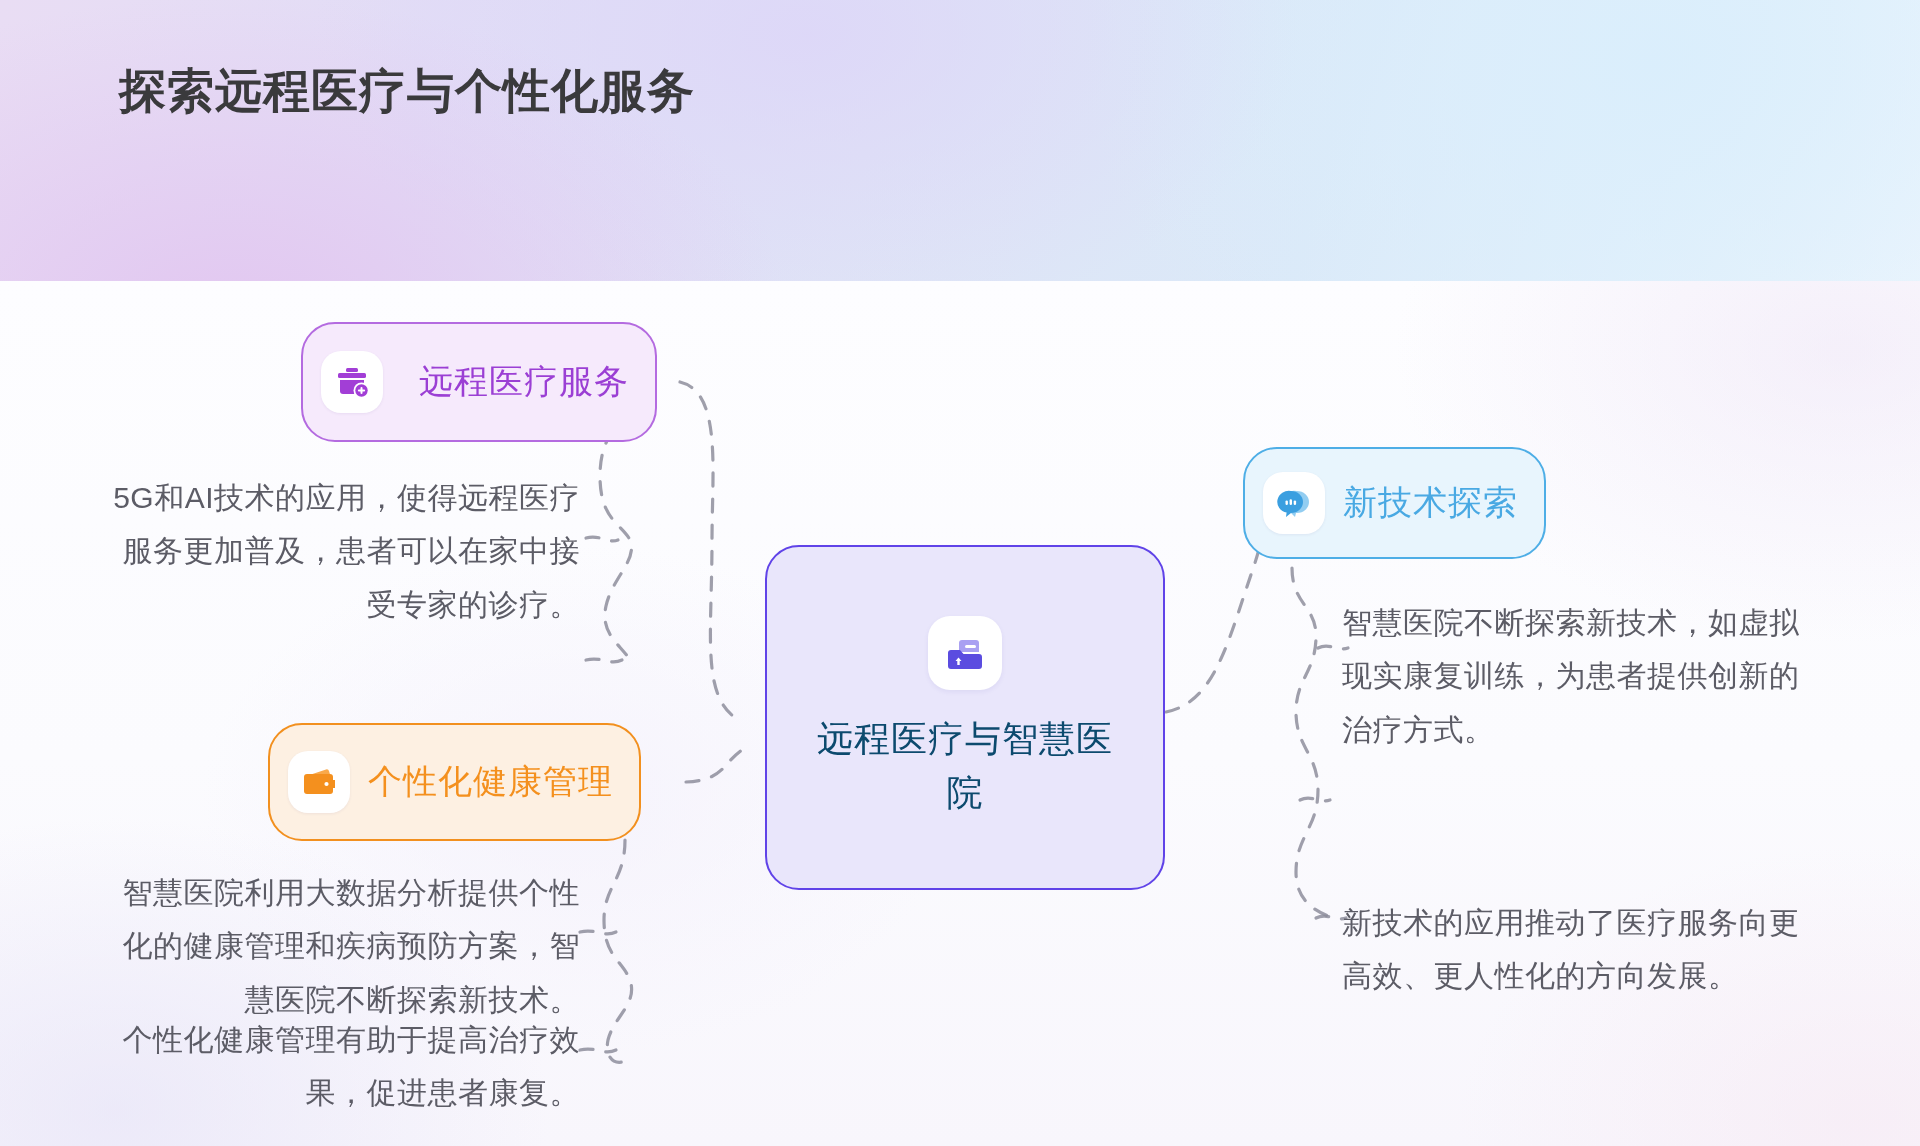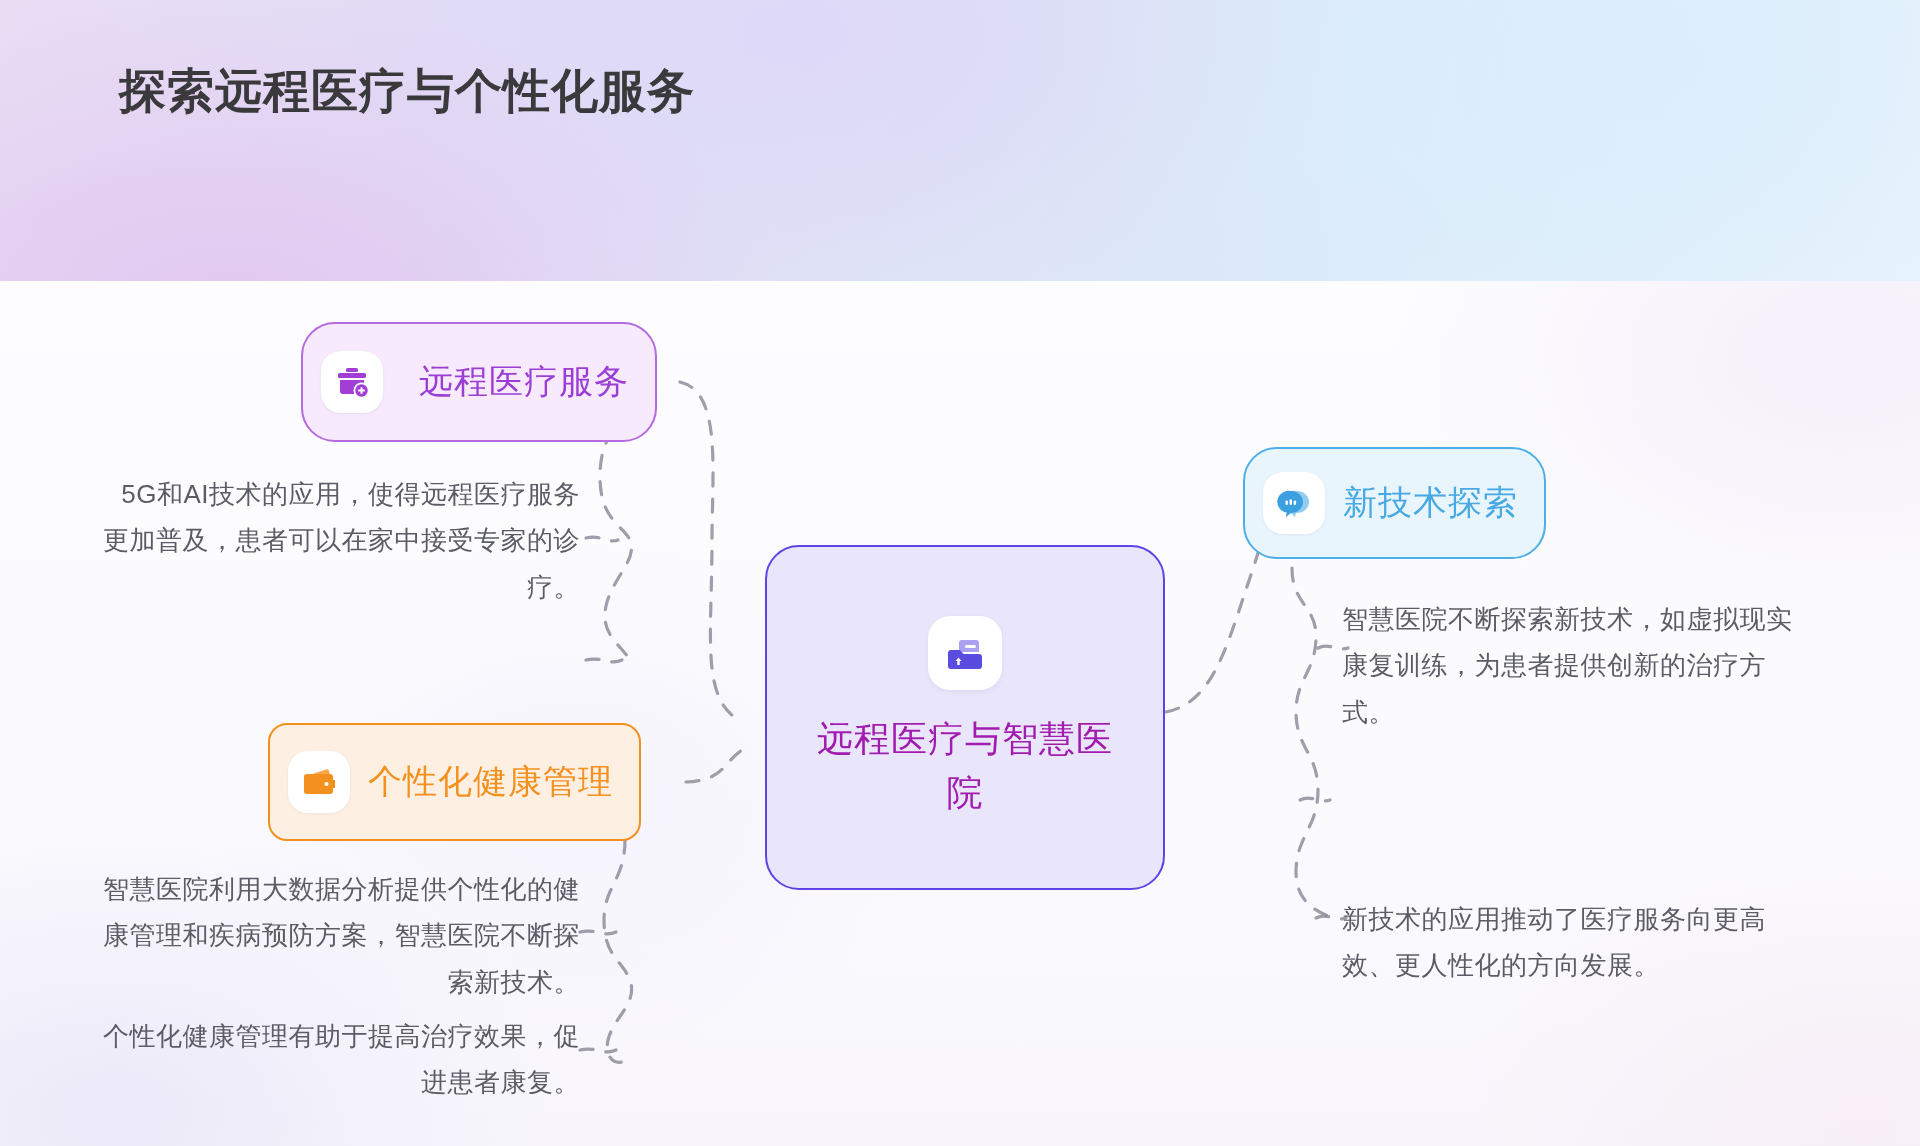--- a/index.html
+++ b/index.html
@@ -77,7 +77,7 @@
 
   
   .tblock{
-    position:absolute;font-size:26px;color:#5c5c66;
+    position:absolute;font-size:30px;color:#5c5c66;
     line-height:1.78;letter-spacing:.5px;
   }
   .t-right{text-align:right;}

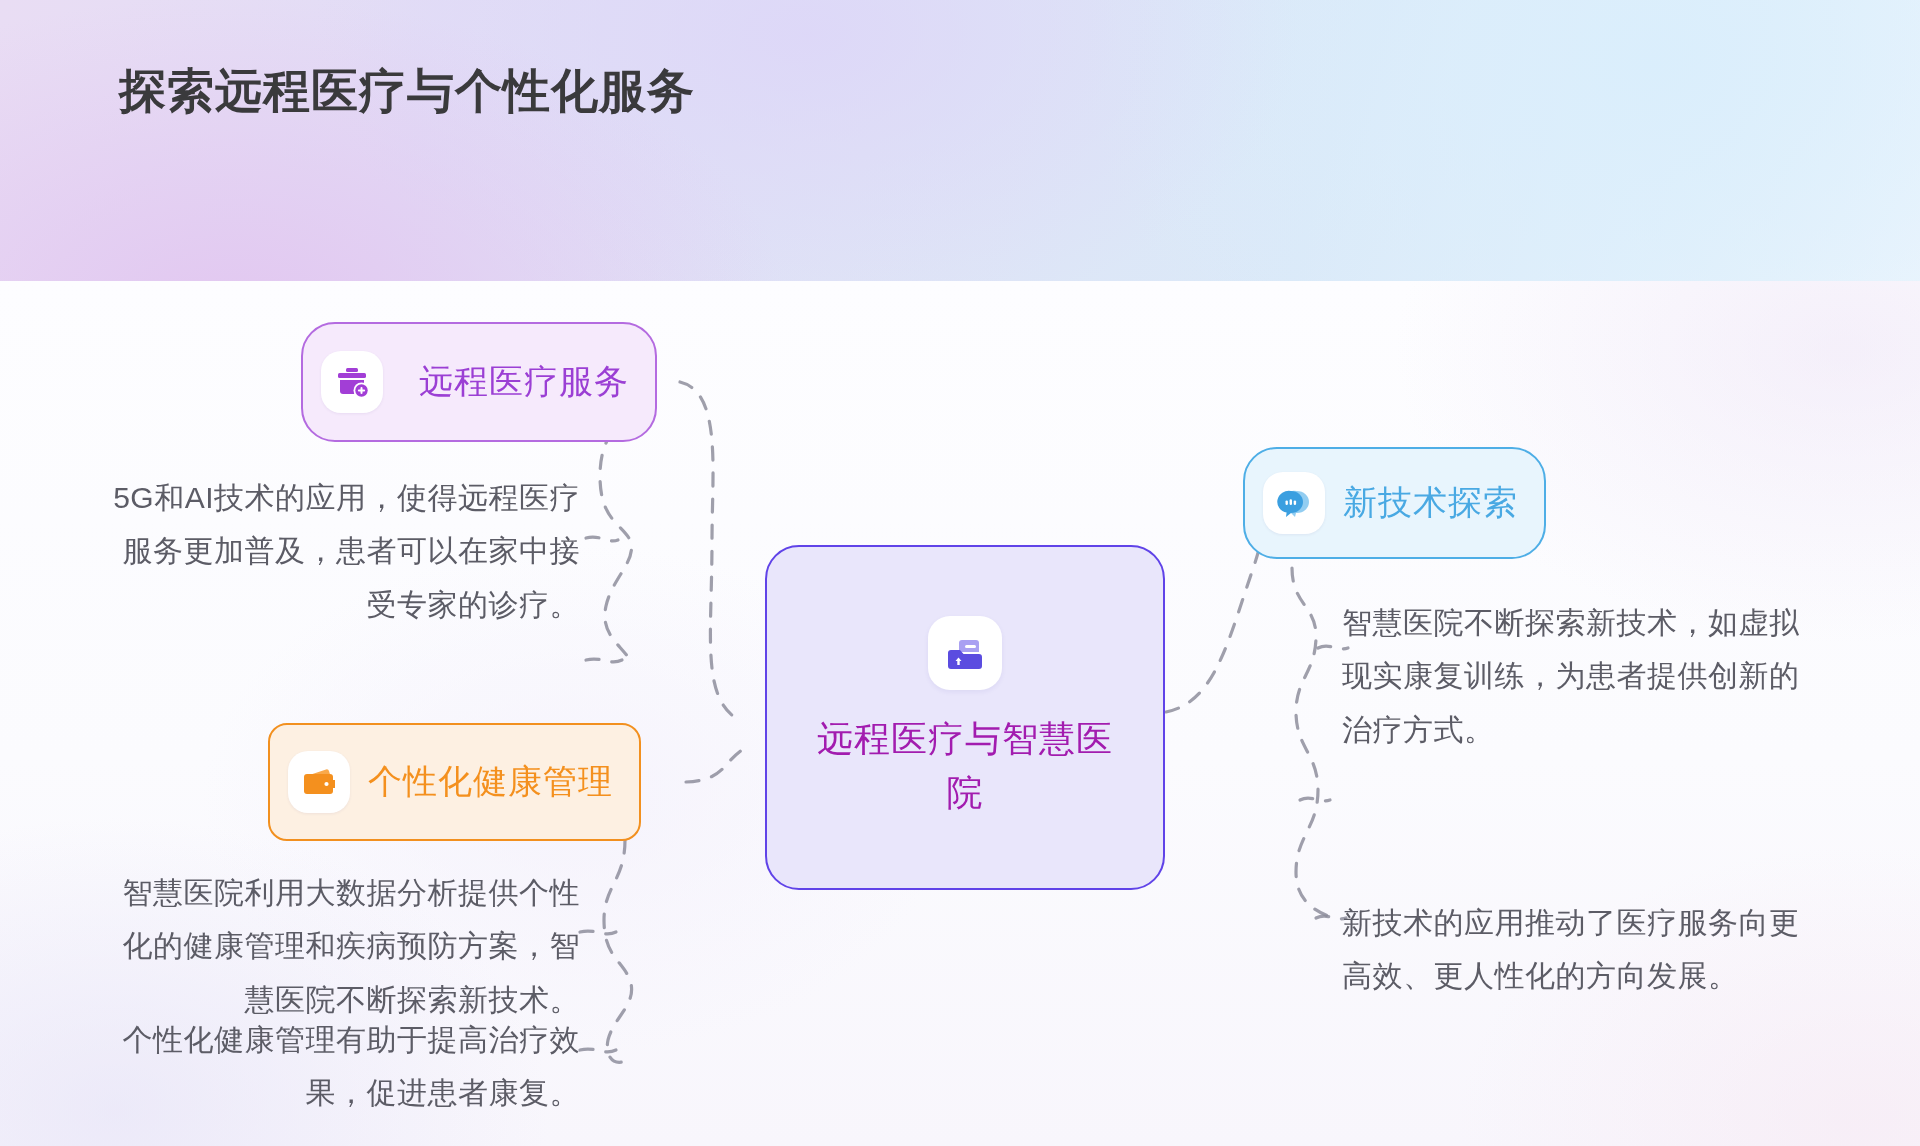--- a/index.html
+++ b/index.html
@@ -71,7 +71,7 @@
     box-shadow:0 2px 5px rgba(60,40,160,.07);
   }
   .node-center .center-label{
-    font-size:36px;color:#a21caf;line-height:1.5;text-align:center;
+    font-size:36px;color:#0c4a6e;line-height:1.5;text-align:center;
     letter-spacing:1px;padding:0 34px;
   }
 

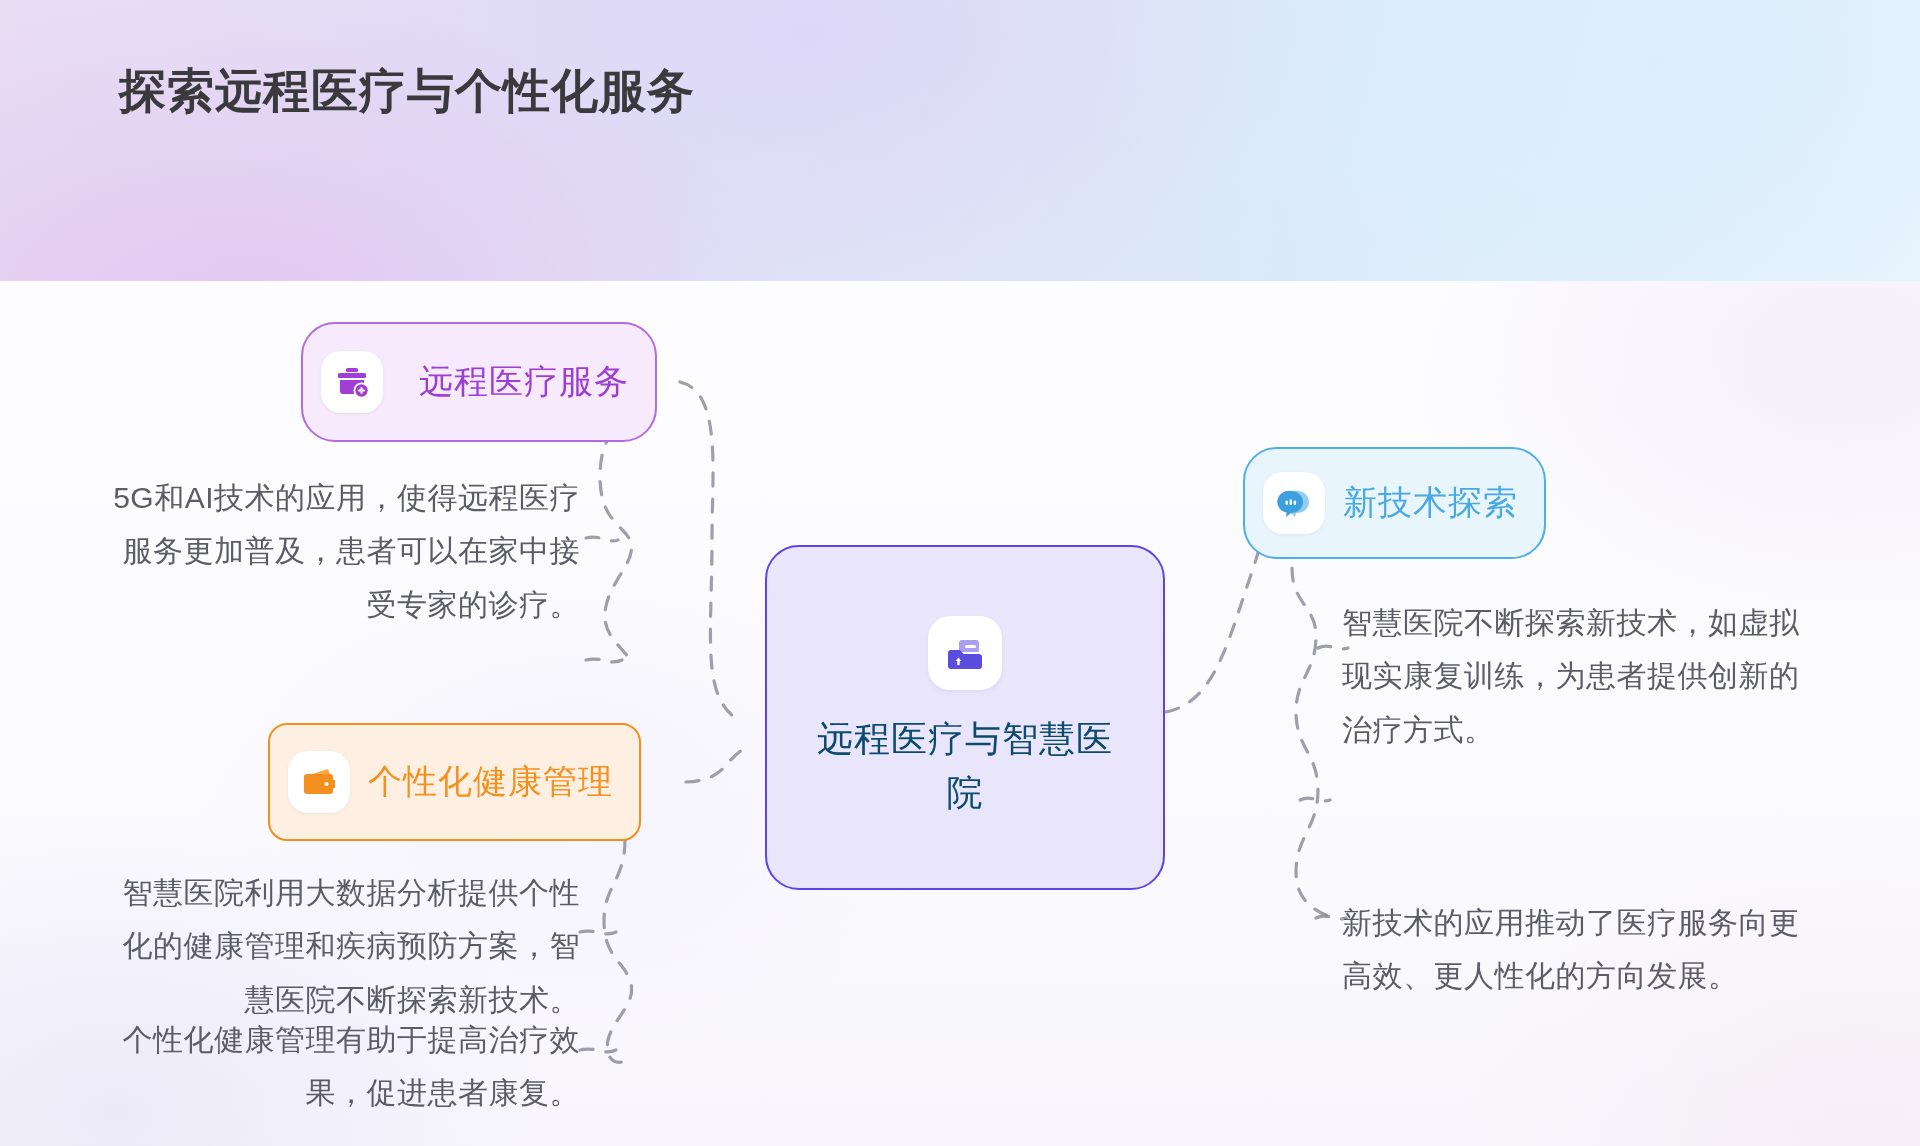--- a/index.html
+++ b/index.html
@@ -149,7 +149,7 @@
     <div class="pill-label">远程医疗服务</div>
   </div>
 
-  <div class="node pill node-orange" style="left:268px;top:723px;height:118px;border-radius:19px;">
+  <div class="node pill node-orange" style="left:268px;top:723px;height:118px;">
     <div class="icon-box">
       <svg width="40" height="40" viewBox="0 0 40 40">
         <path d="M9 13.5 L27 7.5 a2.4 2.4 0 0 1 3 1.6 l0.9 3 H9 z" fill="#f9a94a"></path>

